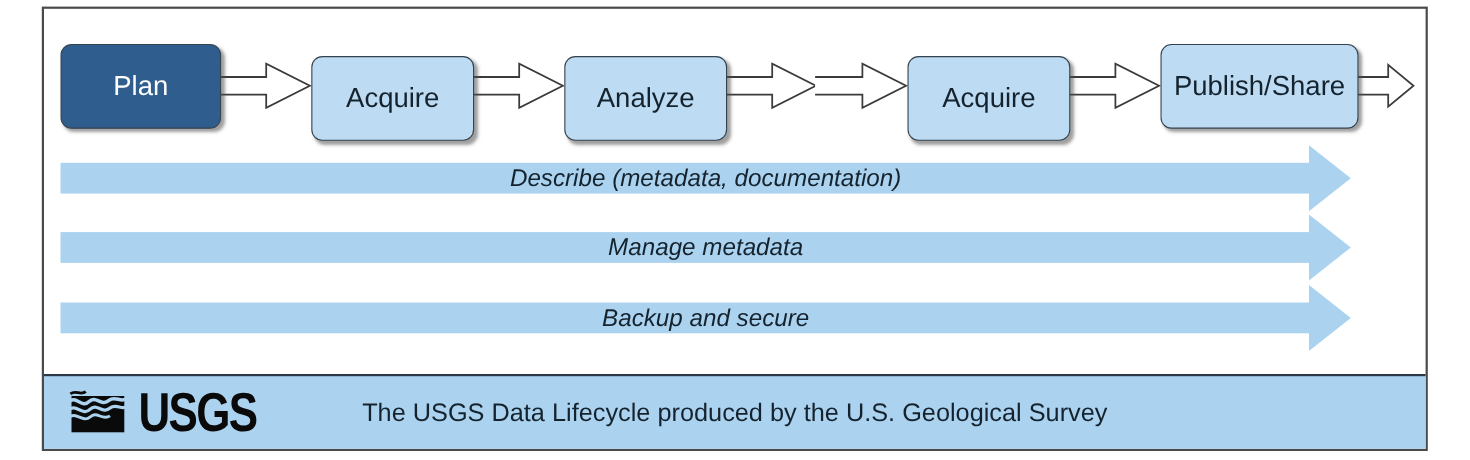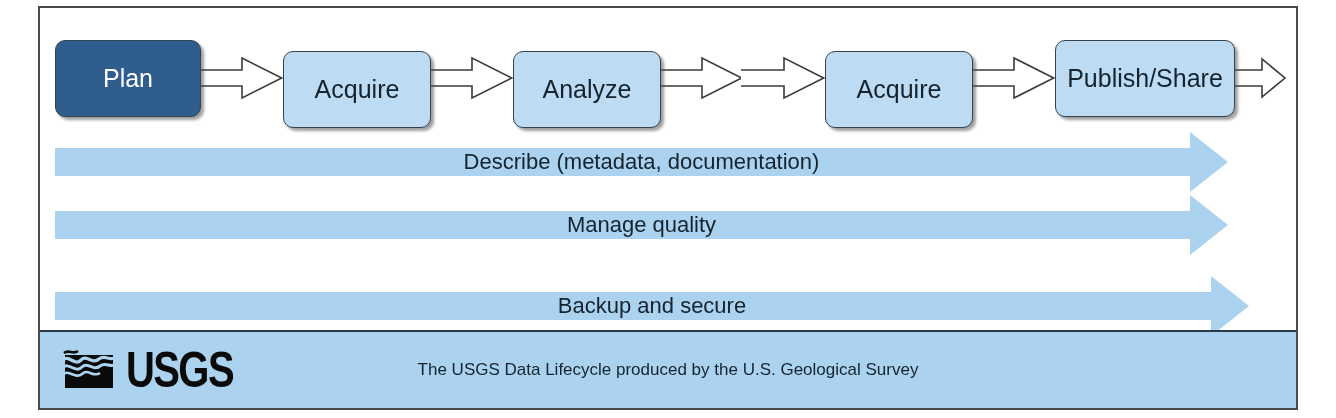--- a/index.html
+++ b/index.html
@@ -48,7 +48,7 @@
   .flow-arrow-path{fill:#fff;stroke:#3B3B3B;stroke-width:1.6;vector-effect:non-scaling-stroke;}
   
   .activity-bar{
-    position:absolute;left:15px;width:1173px;height:60px;
+    position:absolute;left:15px;width:1173px;height:60px;font-style:italic;
   }
   .bar-shaft{
     position:absolute;left:0;right:38px;top:16px;bottom:16px;

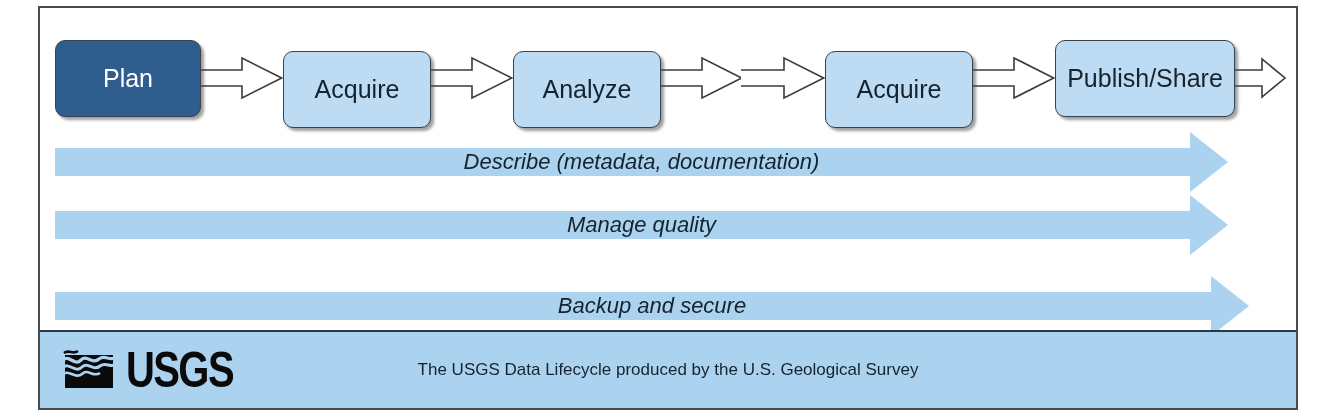--- a/index.html
+++ b/index.html
@@ -154,7 +154,7 @@
     <div class="activity-bar bar-2">
       <div class="bar-shaft"></div>
       <div class="bar-head"></div>
-      <div class="bar-label">Manage quality</div>
+      <div class="bar-label">Manage metadata</div>
     </div>
     <div class="activity-bar bar-3">
       <div class="bar-shaft"></div>

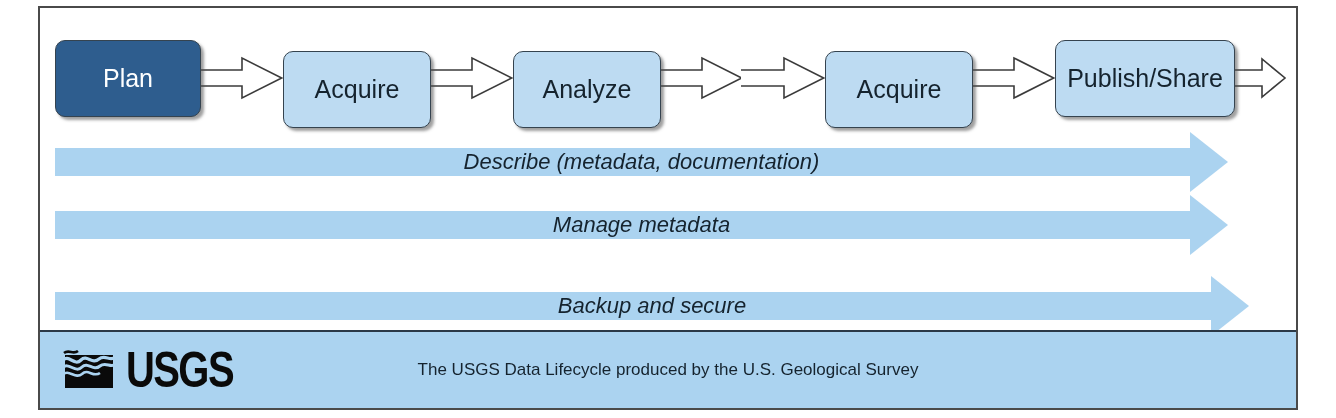--- a/index.html
+++ b/index.html
@@ -65,7 +65,7 @@
     display:flex;align-items:center;justify-content:center;
     font-size:22px;color:var(--text-dark);line-height:1;
   }
-  .bar-1{top:124px;} .bar-2{top:187px;} .bar-3{top:268px;padding-left:21px;}
+  .bar-1{top:124px;} .bar-2{top:187px;} .bar-3{top:251px;}
   
   .footer{
     position:absolute;left:0;right:0;bottom:0;height:78px;

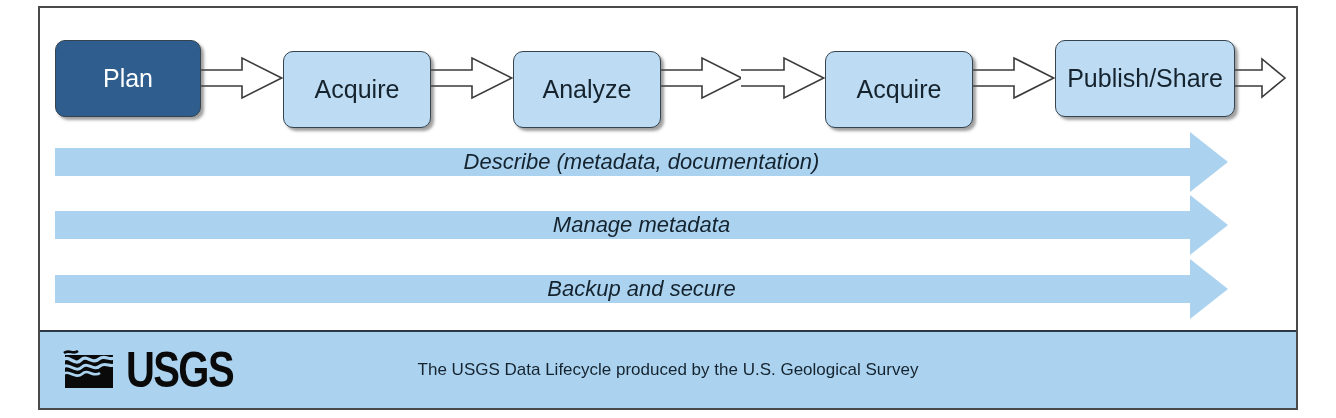--- a/index.html
+++ b/index.html
@@ -68,7 +68,7 @@
   .bar-1{top:124px;} .bar-2{top:187px;} .bar-3{top:251px;}
   
   .footer{
-    position:absolute;left:0;right:0;bottom:0;height:78px;
+    position:absolute;left:0;right:0;bottom:0;height:68px;
     background:var(--bar-blue);
     border-top:2px solid #2B3947;
     box-sizing:border-box;

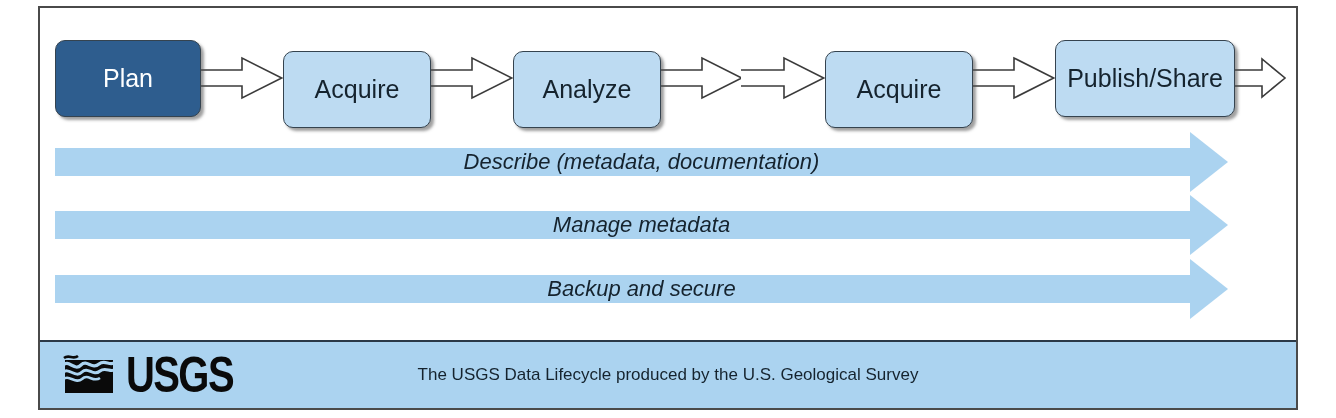--- a/index.html
+++ b/index.html
@@ -88,7 +88,7 @@
   .footer-caption{
     position:absolute;left:0;right:0;top:0;bottom:0;
     display:flex;align-items:center;justify-content:center;
-    font-size:17px;color:var(--text-dark);
+    font-size:23px;color:var(--text-dark);
     pointer-events:none;
   }
 </style>

